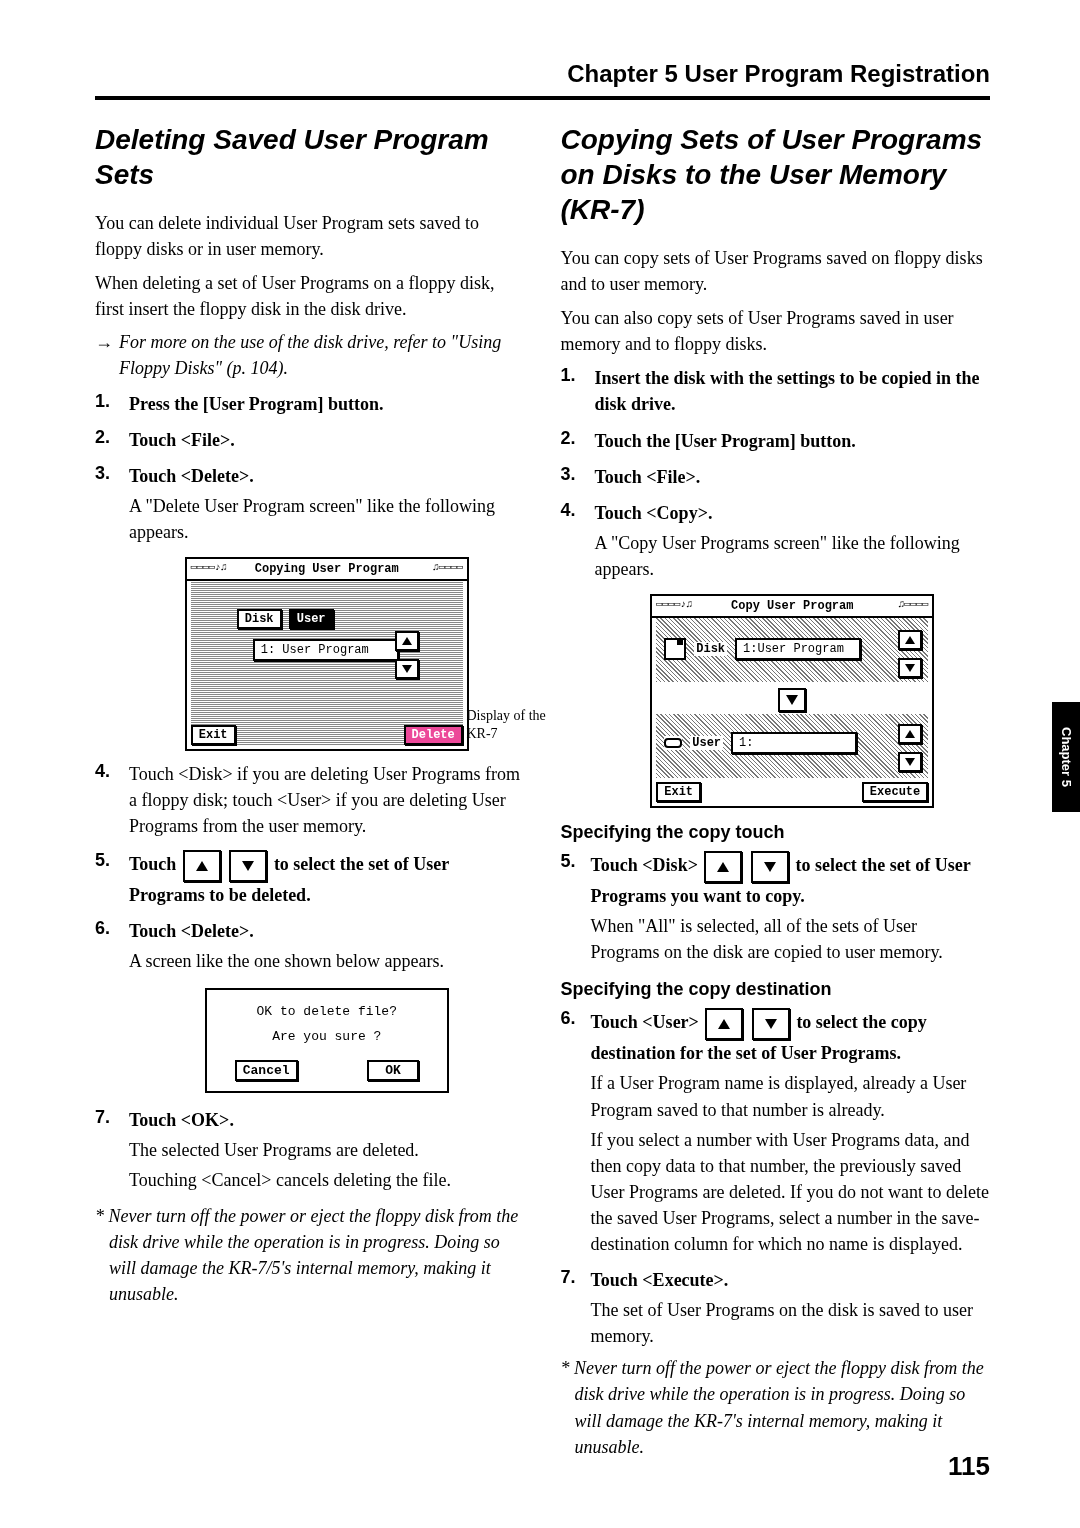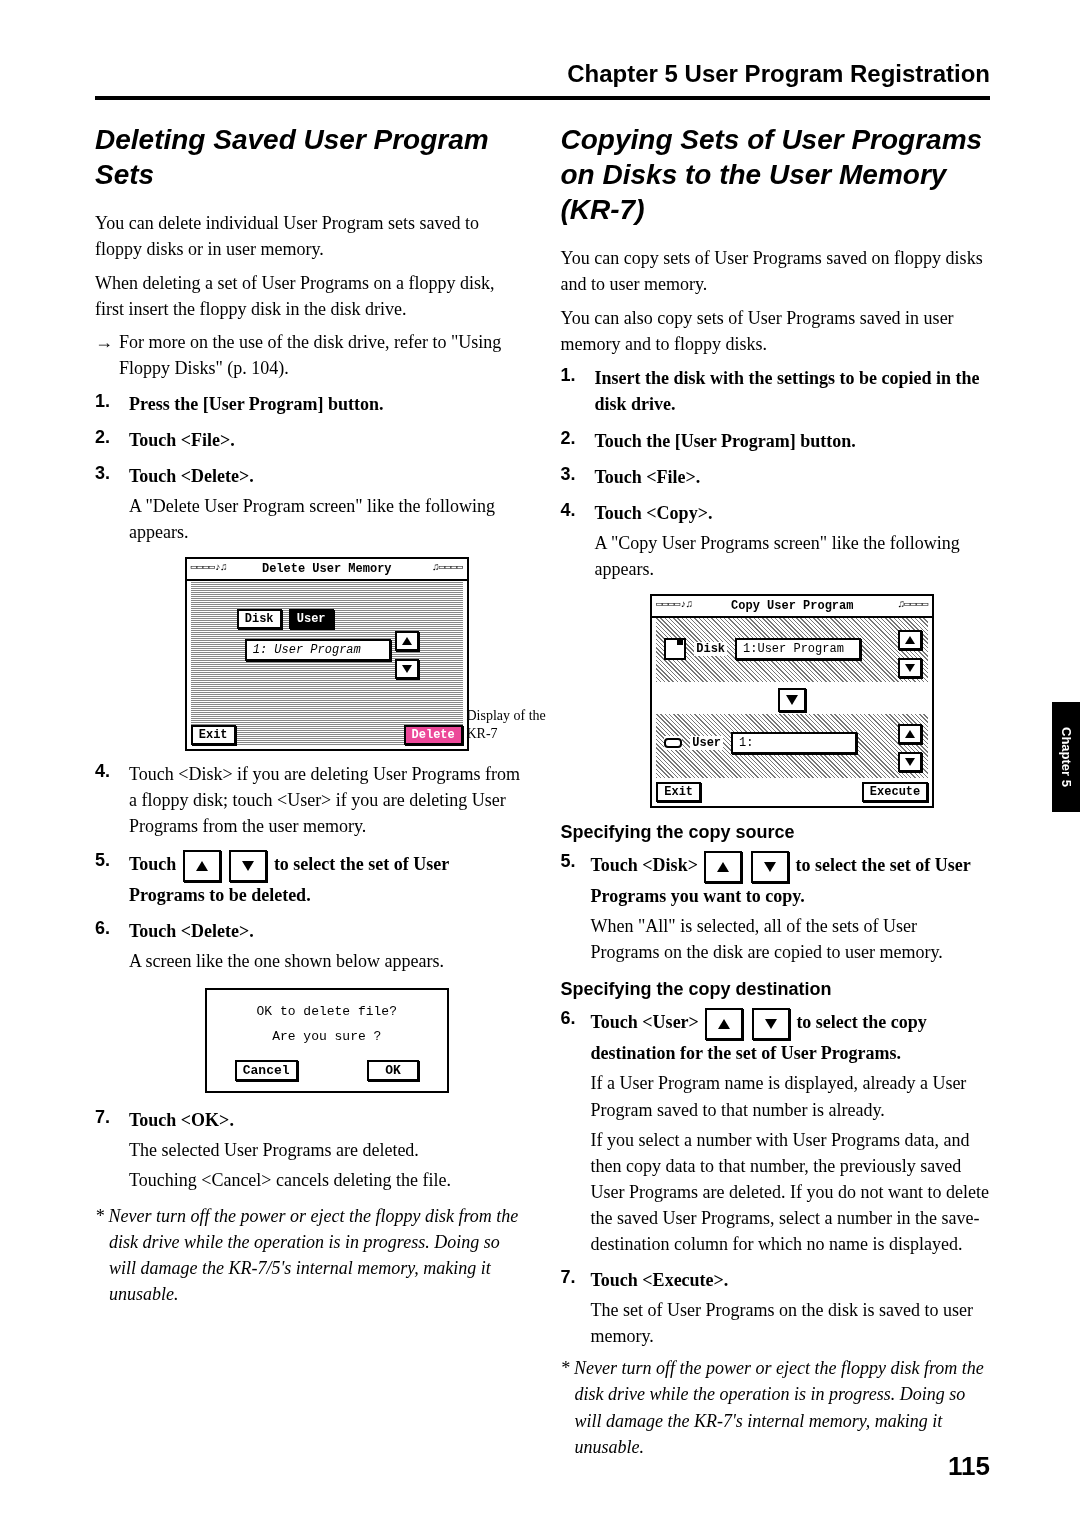--- a/index.html
+++ b/index.html
@@ -11,7 +11,7 @@
   .col { flex: 1 1 0; }
   h2.section { font-family: Arial, Helvetica, sans-serif; font-weight: 900; font-size: 28px; line-height: 1.25; margin: 0 0 18px 0; font-style: italic; }
   p.body { font-size: 18px; line-height: 1.45; margin: 0 0 8px 0; }
-  .xref { font-size: 18px; line-height: 1.4; margin: 4px 0 10px 24px; position: relative; }
+  .xref { font-style: italic; font-size: 18px; line-height: 1.4; margin: 4px 0 10px 24px; position: relative; }
   .xref::before { content: "→"; position: absolute; left: -24px; top: 0; font-style: normal; }
   ol.steps { list-style: none; padding: 0; margin: 6px 0; counter-reset: step; }
   ol.steps > li { counter-increment: step; position: relative; padding-left: 34px; margin-bottom: 10px; }

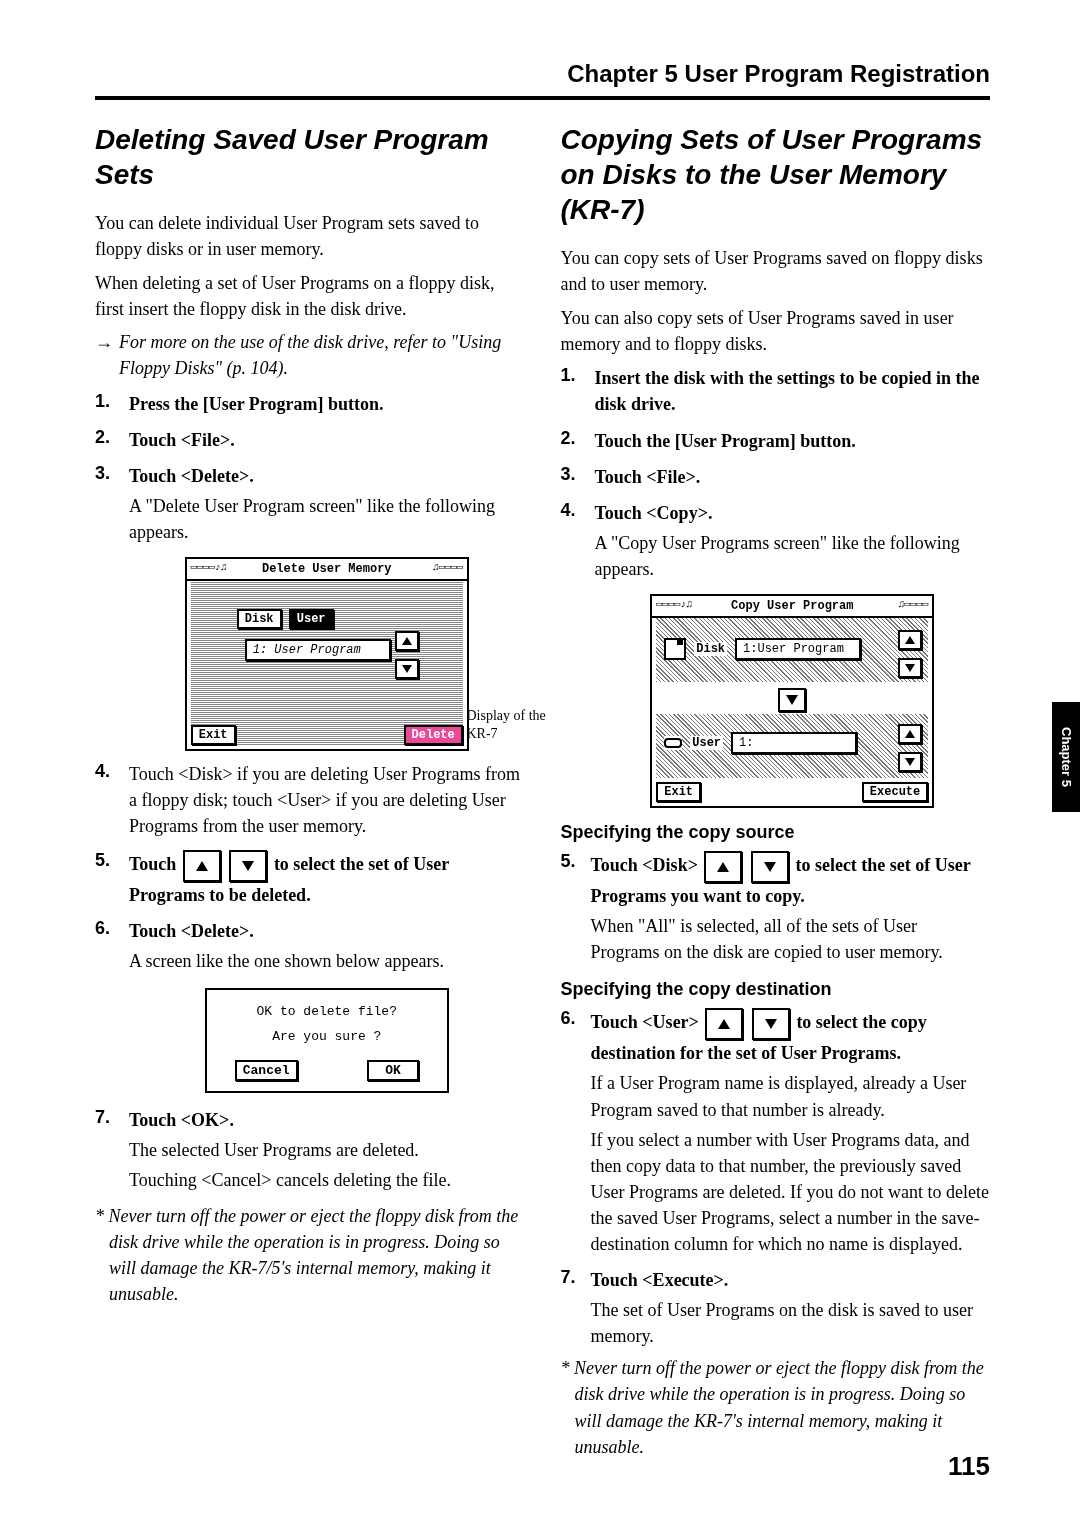--- a/index.html
+++ b/index.html
@@ -73,7 +73,7 @@
             <div class="lcd screen" style="width:280px; height:190px;">
               <div class="lcd-title">
                 <span style="position:absolute; left:4px; top:2px; font-size:10px;">▭▭▭▭♪♫</span>
-                <span>Delete User Memory</span>
+                <span>Copying User Program</span>
                 <span style="position:absolute; right:4px; top:2px; font-size:10px;">♫▭▭▭▭</span>
               </div>
               <div class="hatch2" style="position:absolute; left:4px; right:4px; top:22px; bottom:4px;"></div>

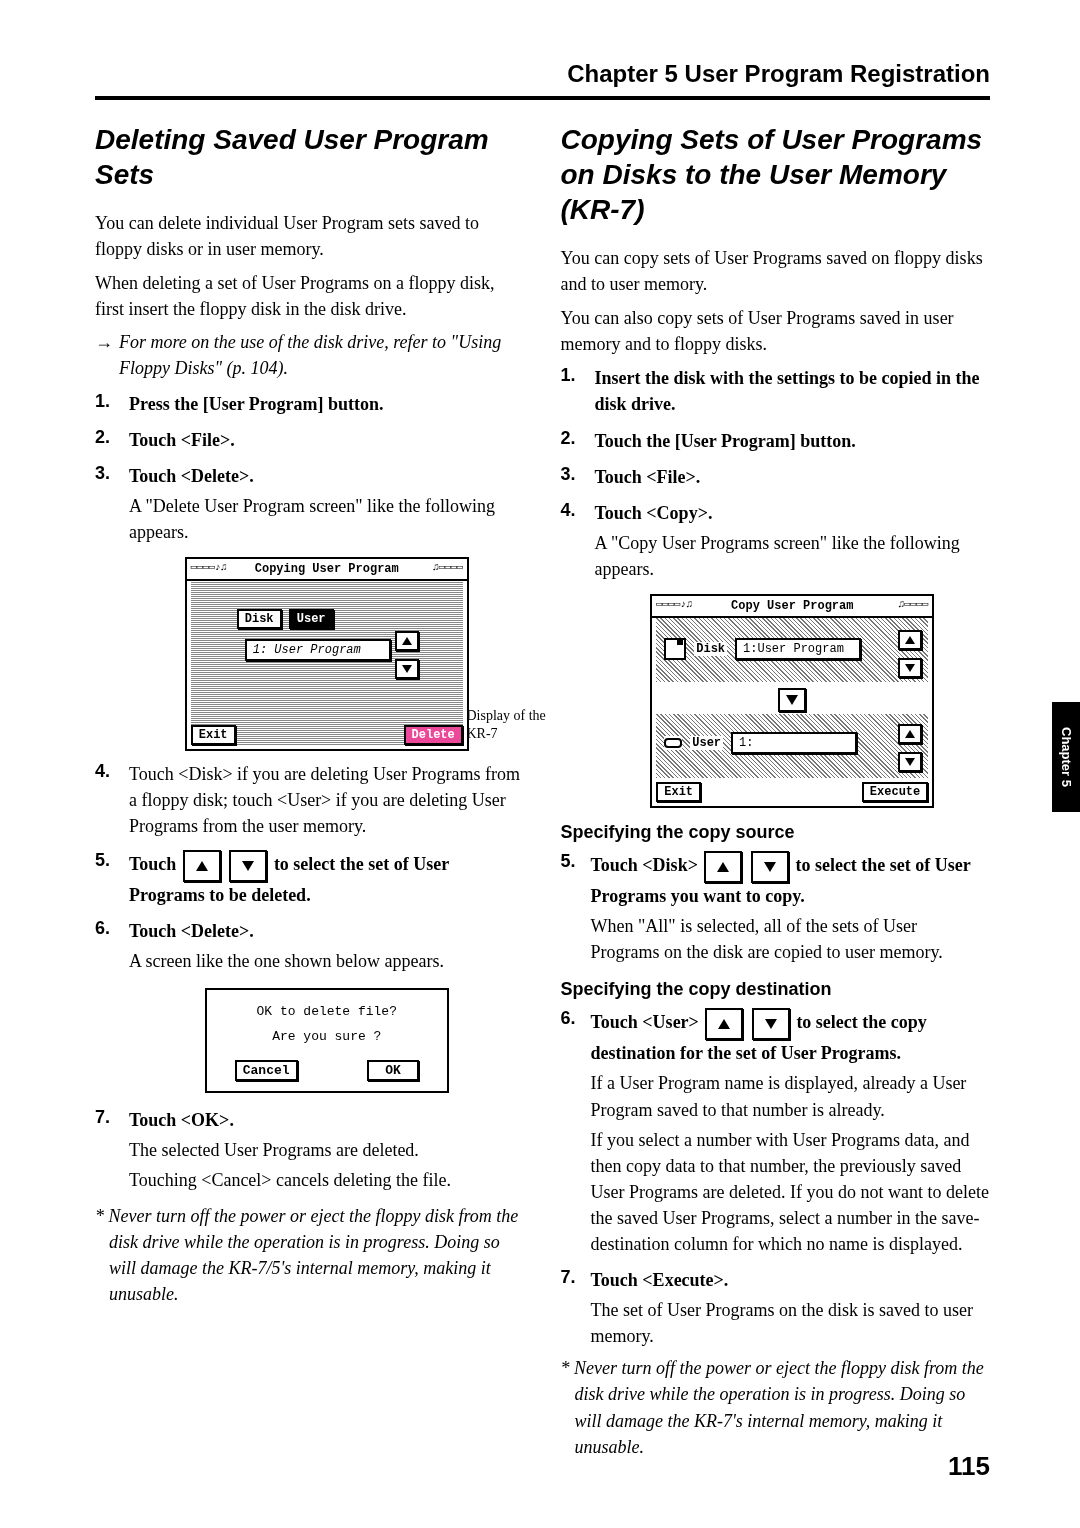--- a/index.html
+++ b/index.html
@@ -81,7 +81,7 @@
                 <span class="lcd-btn">Disk</span>
                 <span class="lcd-btn" style="background:#000; color:#fff;">User</span>
               </div>
-              <div style="position:absolute; left:58px; top:80px;font-style:italic;">
+              <div style="position:absolute; left:66px; top:80px;">
                 <span class="lcd-field" style="min-width:130px;">1: User Program</span>
               </div>
               <div style="position:absolute; left:208px; top:72px;">

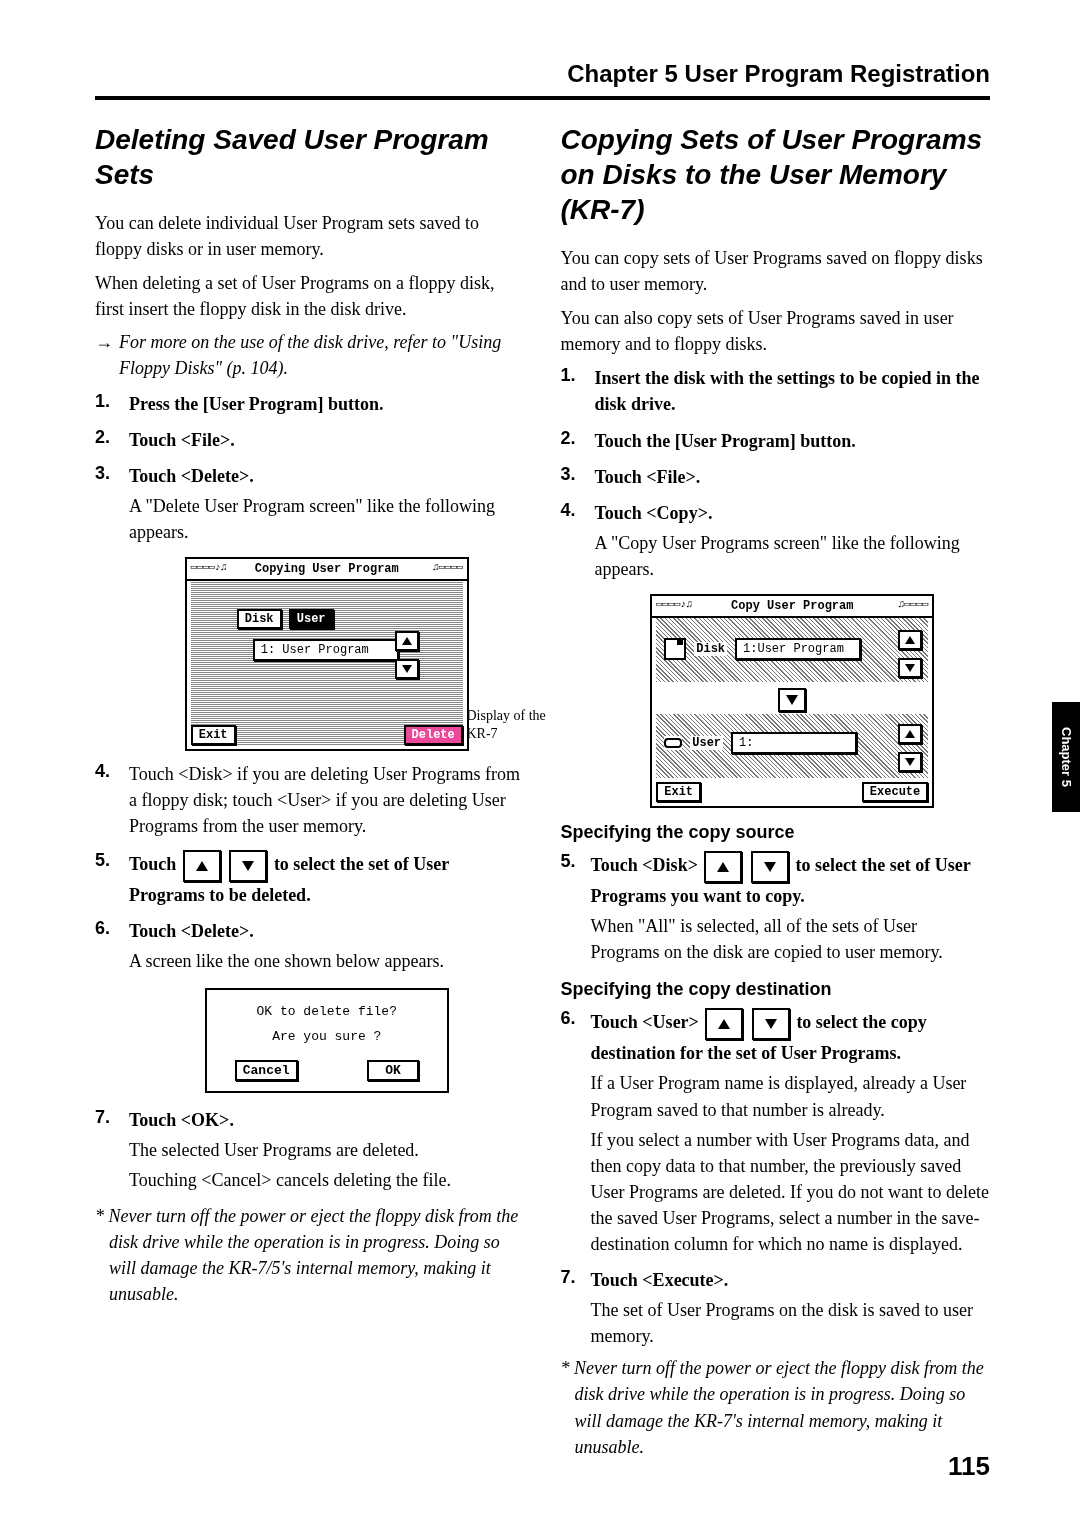--- a/index.html
+++ b/index.html
@@ -215,7 +215,7 @@
         </li>
       </ol>
 
-      <div class="subhead">Specifying the copy source</div>
+      <div class="subhead">Specifying the copy touch</div>
       <div style="padding-left:0;">
         <div style="display:flex;">
           <span class="lnum-marker">5.</span>

